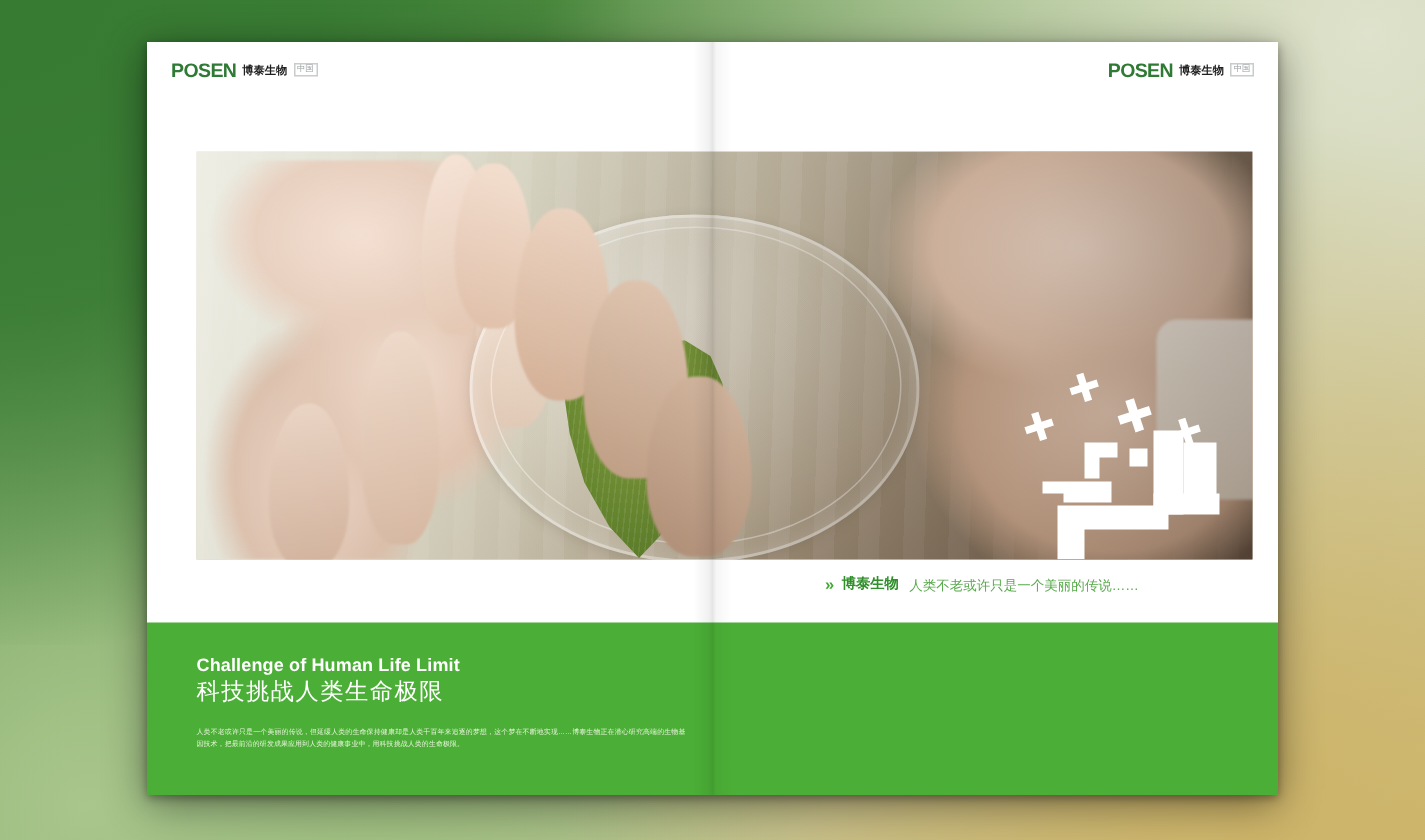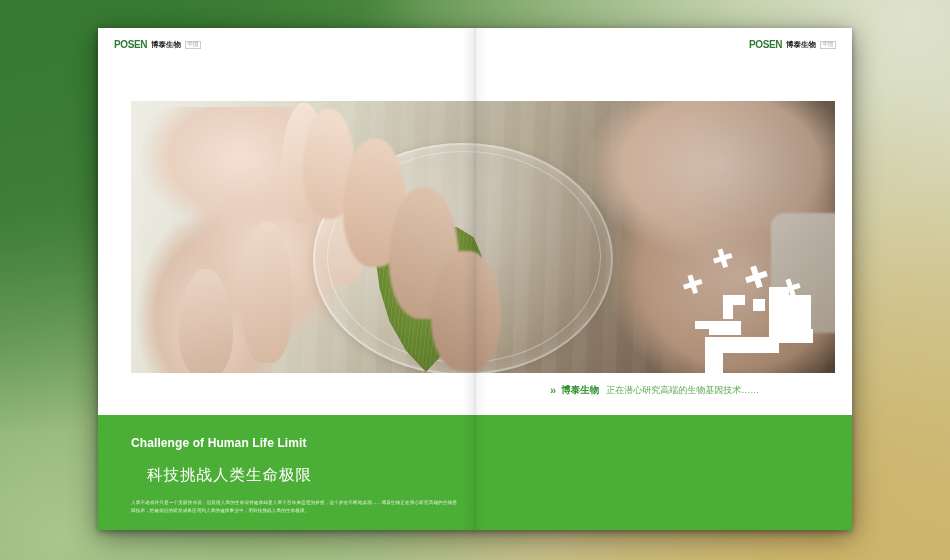--- a/index.html
+++ b/index.html
@@ -48,7 +48,7 @@
   .hdr-left{left:16px;}
   .hdr-right{right:16px;}
   .logo-mark{
-    font-size:10px;font-weight:bold;letter-spacing:-0.4px;
+    font-size:13px;font-weight:bold;letter-spacing:-0.4px;
     color:#2f7a34;font-family:"Liberation Sans",sans-serif;
     line-height:1;white-space:nowrap;
   }

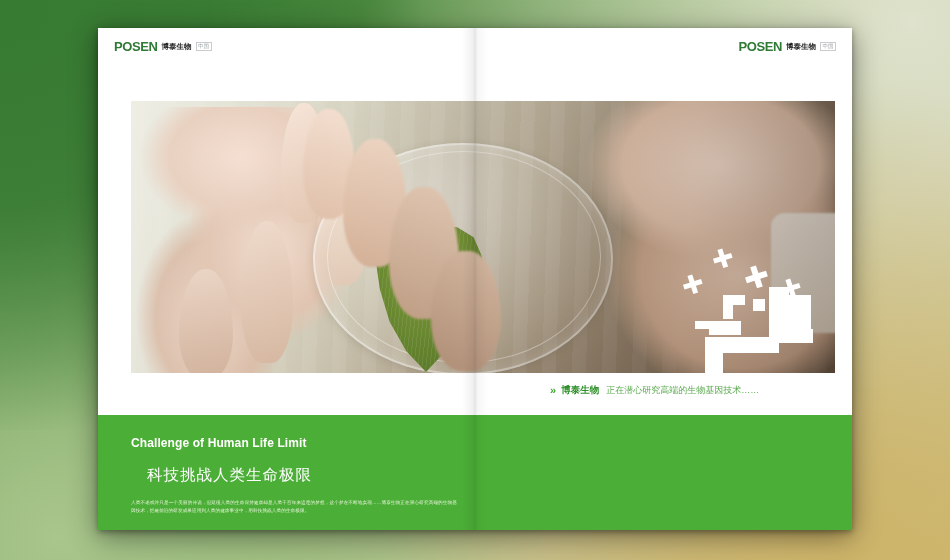--- a/index.html
+++ b/index.html
@@ -237,7 +237,7 @@
     <div class="caption">
       <span class="chev">»</span>
       <span class="cap-brand">博泰生物</span>
-      <span class="cap-text">正在潜心研究高端的生物基因技术……</span>
+      <span class="cap-text">人类不老或许只是一个美丽的传说……</span>
     </div>
 
     <div class="band">

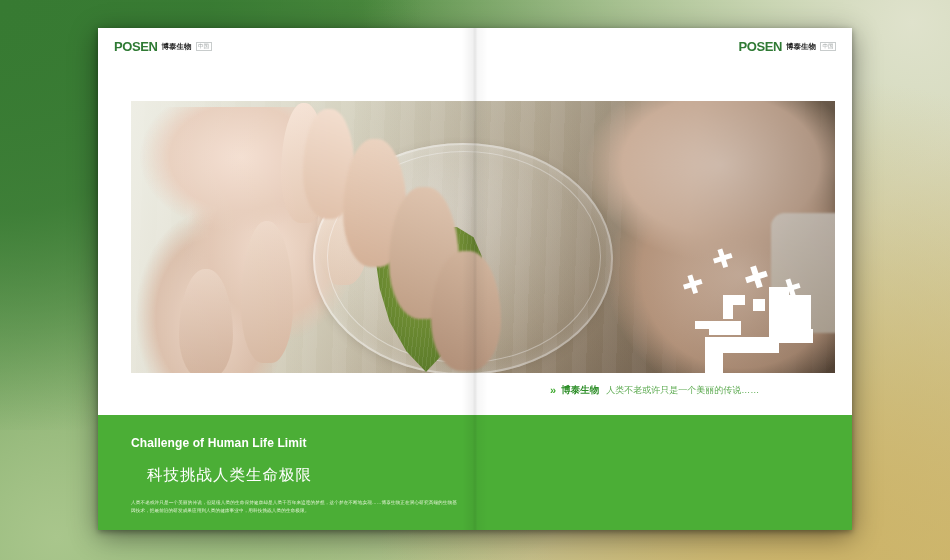--- a/index.html
+++ b/index.html
@@ -166,7 +166,7 @@
   }
   .h-cn{
     color:#ffffff;font-size:15.5px;line-height:1.1;letter-spacing:1px;
-    margin:16px;white-space:nowrap;
+    margin:0;white-space:nowrap;
   }
   .body-cn{
     margin:14px 0 0 0;width:326px;

